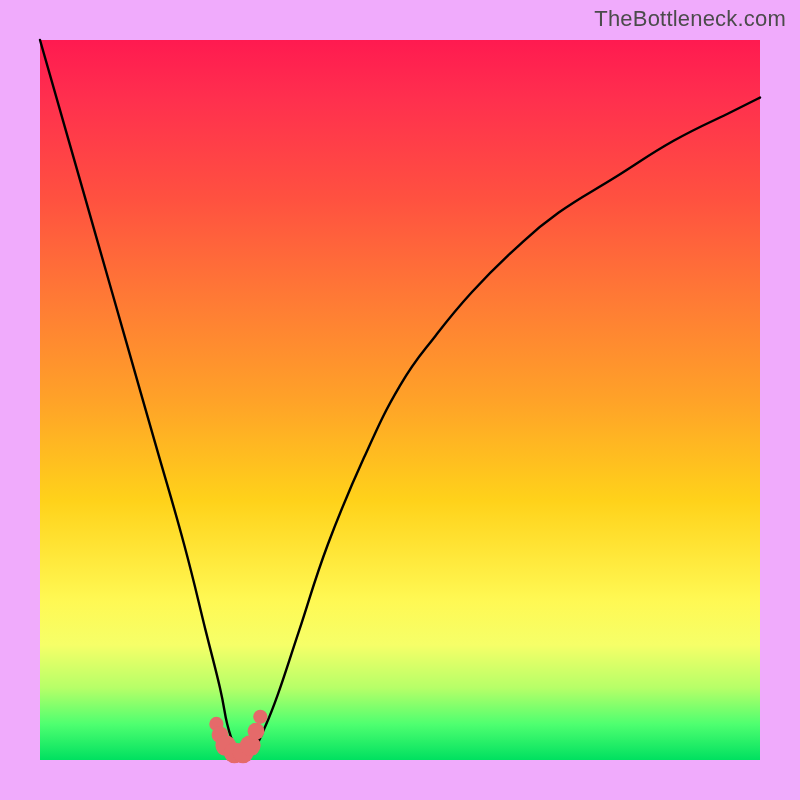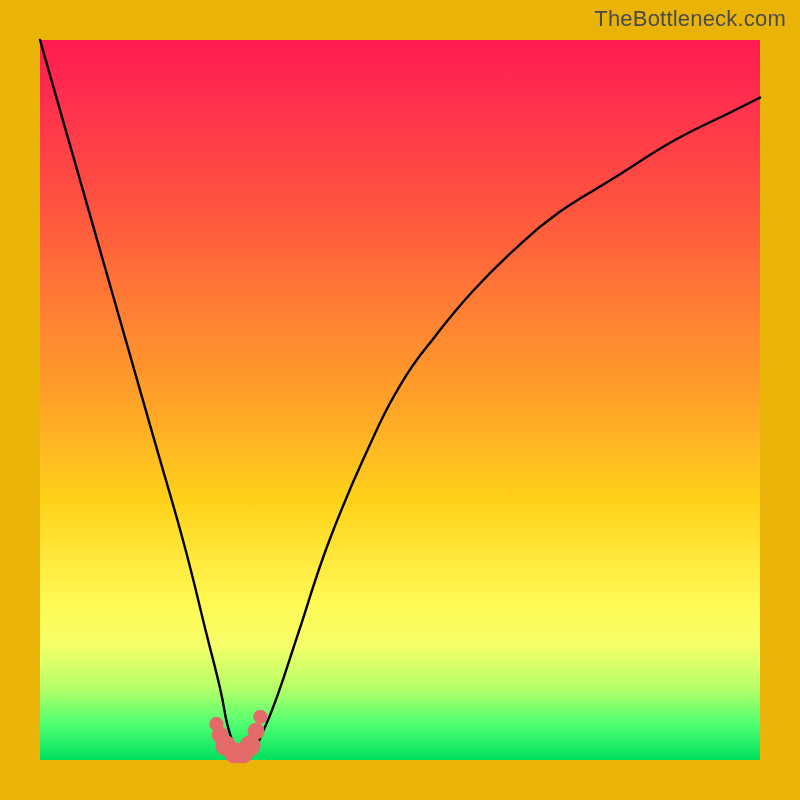--- a/index.html
+++ b/index.html
@@ -17,7 +17,7 @@
     top: 0;
     width: 800px;
     height: 800px;
-    background: #eab308;
+    background: #f0abfc;
   }
   .plot {
     position: absolute;

